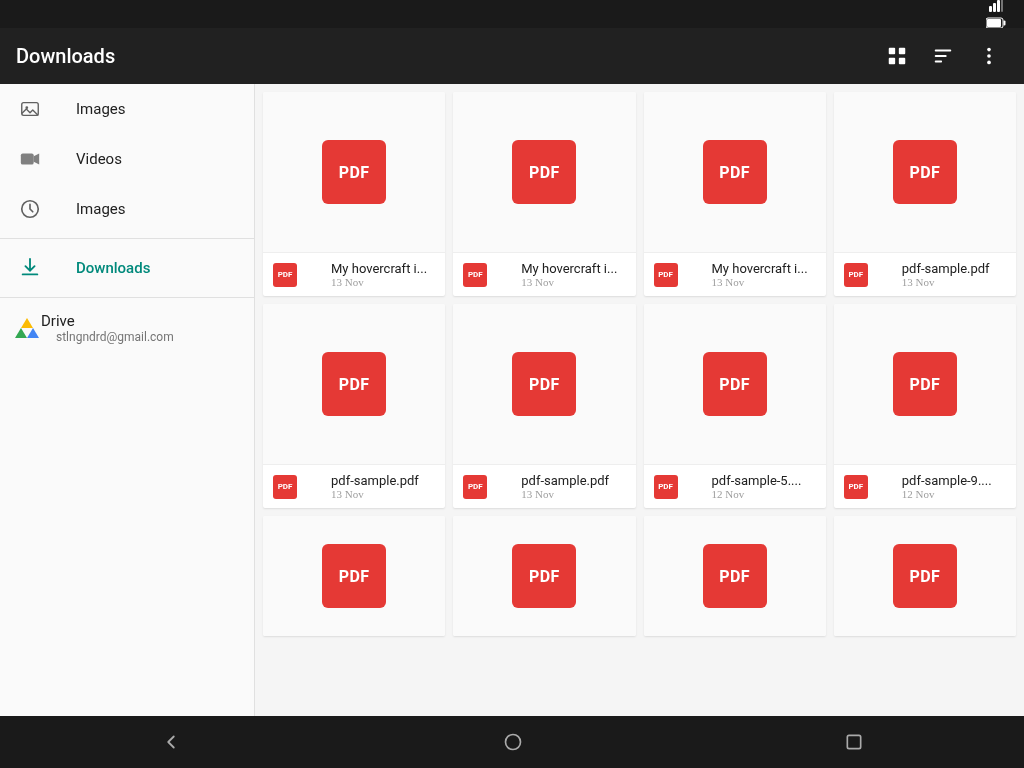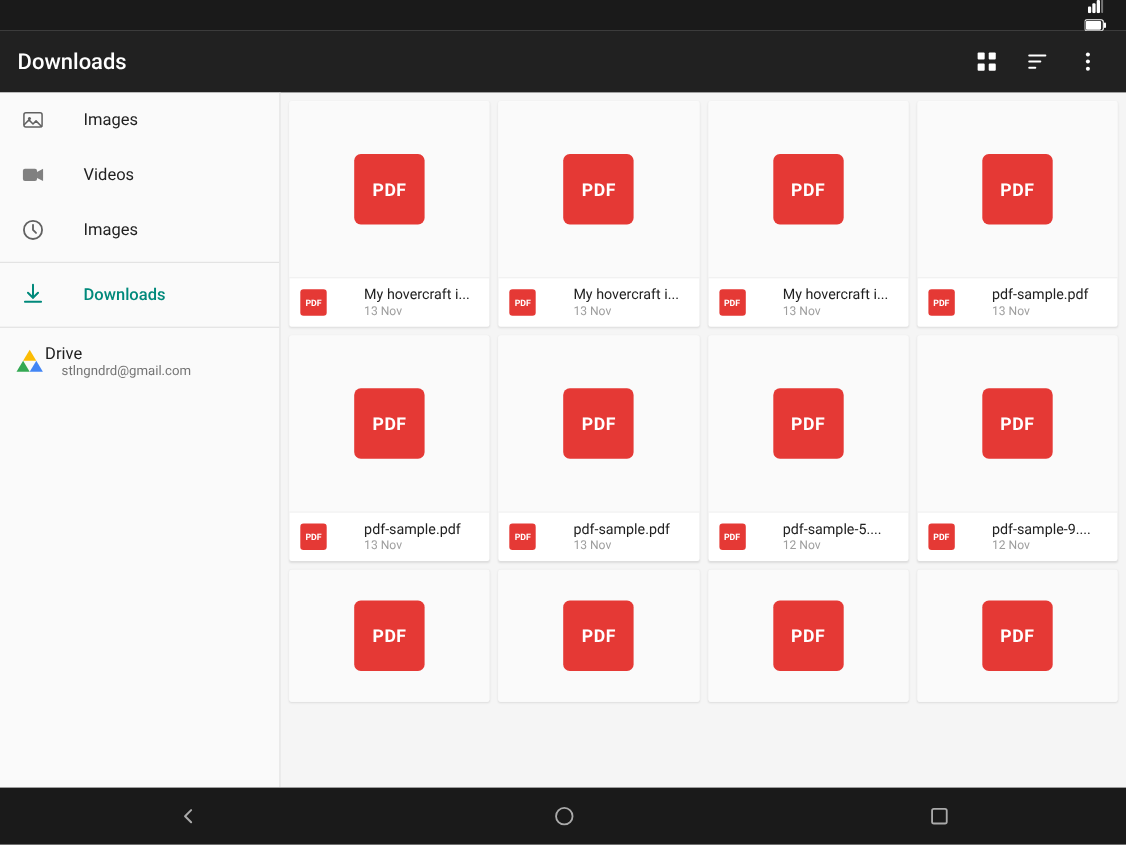--- a/index.html
+++ b/index.html
@@ -160,7 +160,7 @@
       overflow: hidden;
       text-overflow: ellipsis;
     }
-    .file-date { font-size: 11px; color: #9e9e9e; }
+    .file-date { font-size: 11px; color: #9e9e9e; font-family: Liberation Serif, serif; }
 
     
     .nav-bar {

